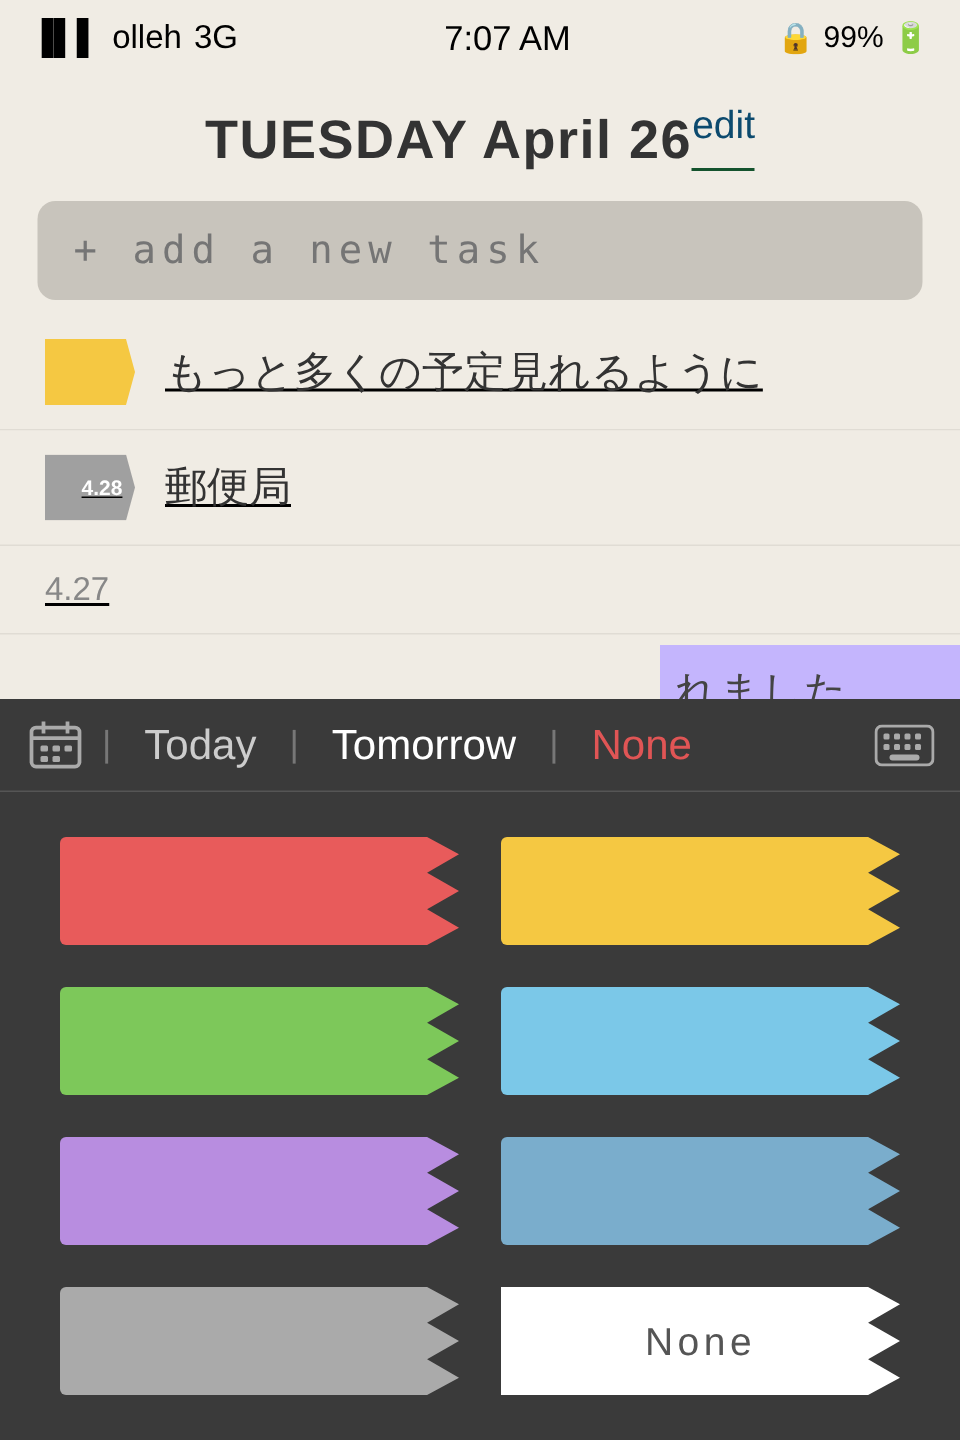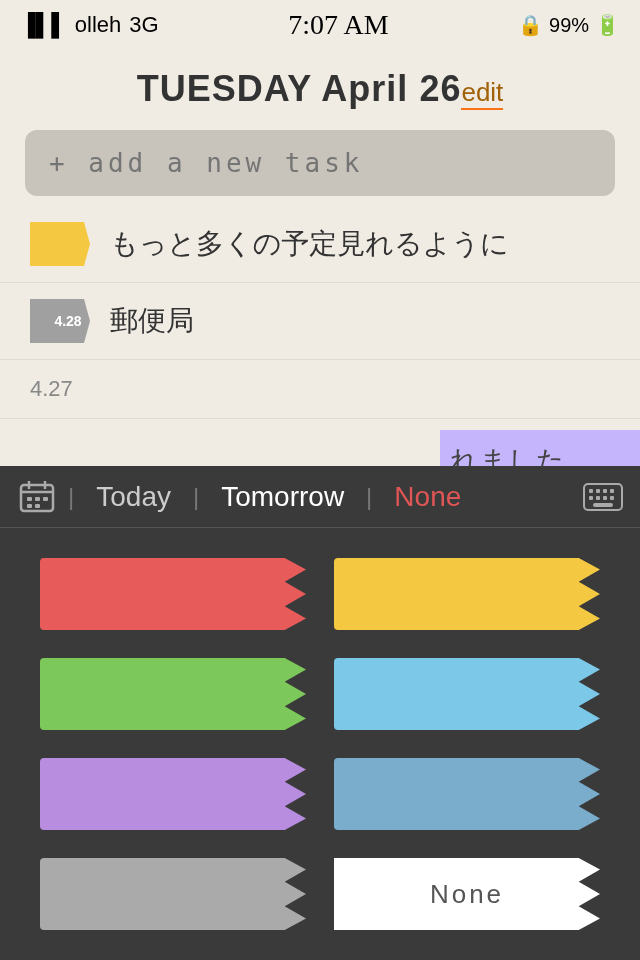--- a/index.html
+++ b/index.html
@@ -18,7 +18,7 @@
       font-weight: 500;
     }
     .status-left { display: flex; align-items: center; gap: 8px; }
-    .status-center { font-size: 28px; font-weight: 400; font-family: Liberation Serif, serif; }
+    .status-center { font-size: 23px; font-weight: 400; }
     .status-right { display: flex; align-items: center; gap: 6px; font-size: 20px; }
 
     

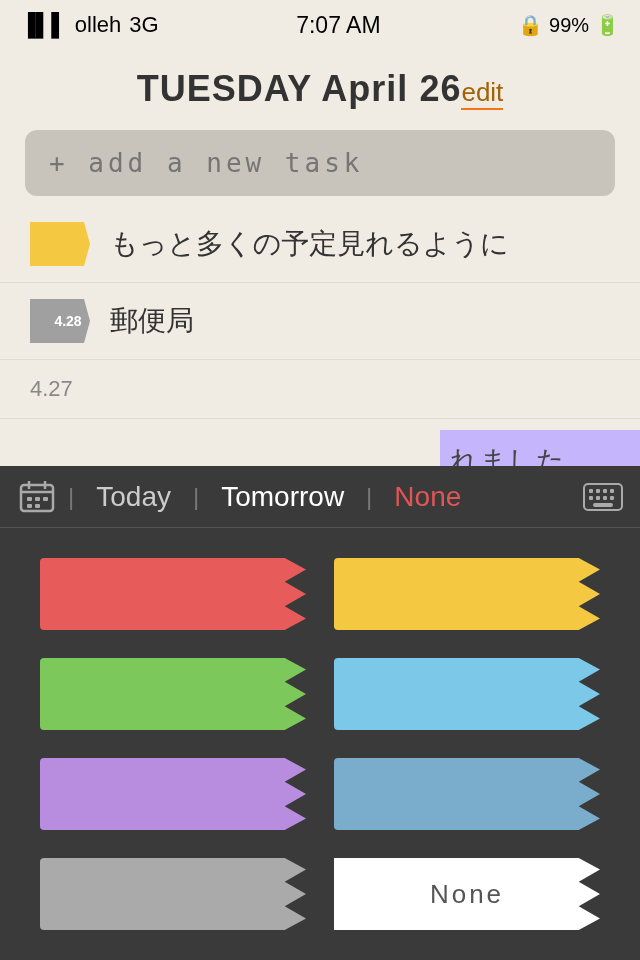--- a/index.html
+++ b/index.html
@@ -44,9 +44,9 @@
     }
     #edit-button {
       font-size: 26px;
-      color: #a16207;
-      border-bottom: 2px solid #f97316;
-      padding-bottom: 0;
+      color: #0c4a6e;
+      border-bottom: 2px solid #14532d;
+      padding-bottom: 13px;
       cursor: pointer;
       background: none;
       border-top: none;

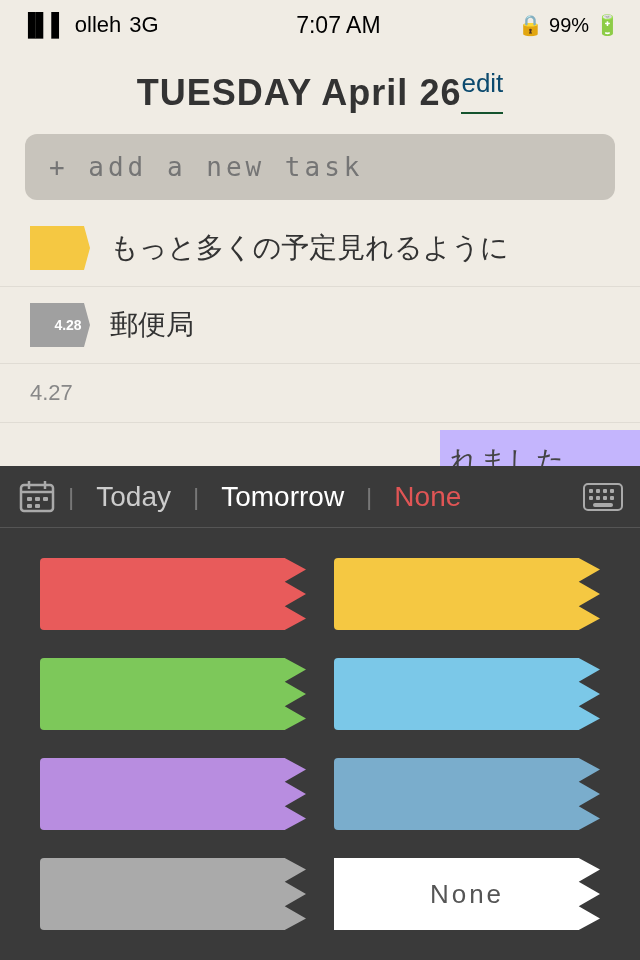--- a/index.html
+++ b/index.html
@@ -77,6 +77,7 @@
     
     #task-list {
       margin-top: 10px;
+      text-decoration: underline;
     }
     .task-row {
       display: flex;

